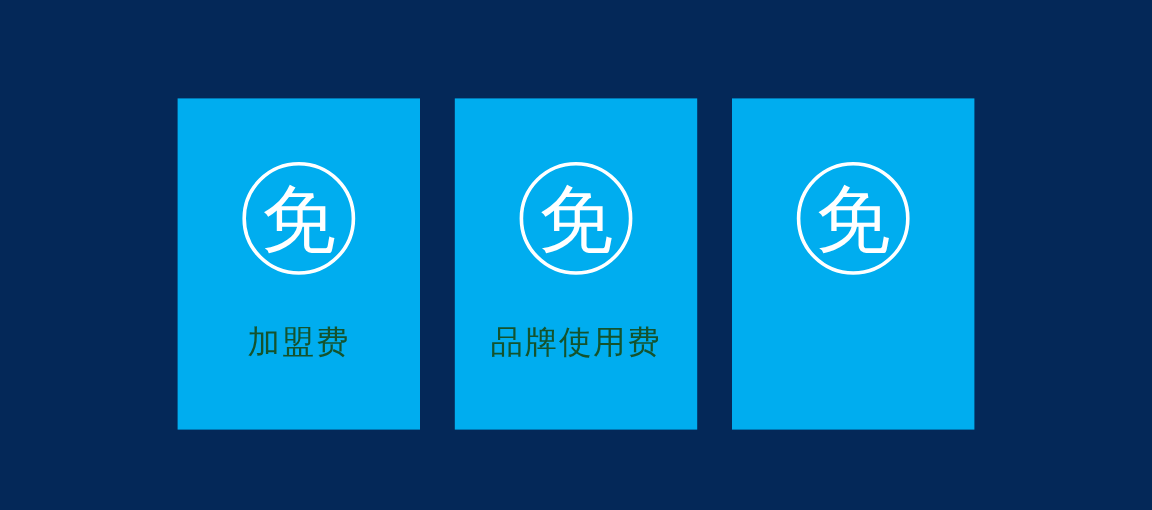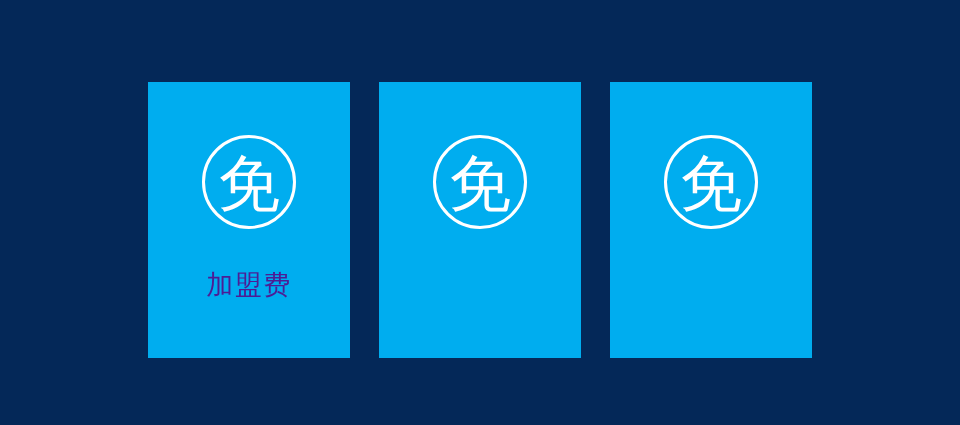--- a/index.html
+++ b/index.html
@@ -66,7 +66,7 @@
     left: 0;
     width: 100%;
     text-align: center;
-    color: #4c1d95;
+    color: #14532d;
     font-size: 27px;
     line-height: 34px;
     letter-spacing: 1.5px;

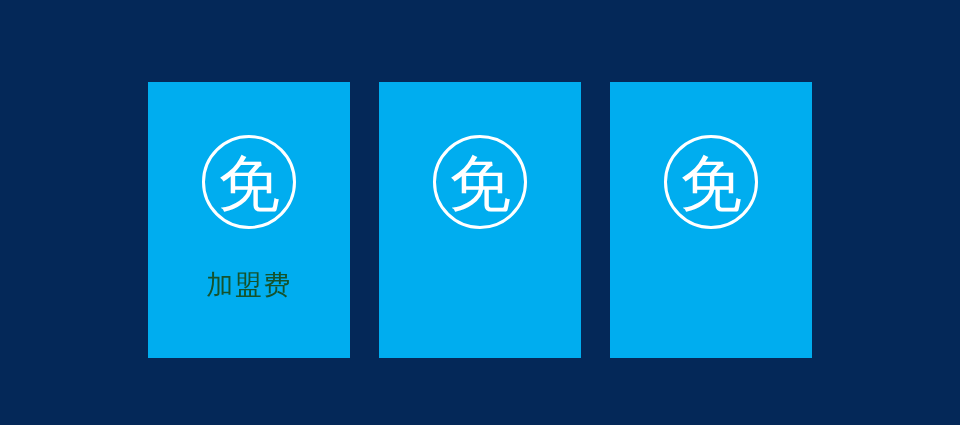--- a/index.html
+++ b/index.html
@@ -97,6 +97,7 @@
           <text x="48" y="49" fill="#FFFFFF" font-size="62" font-family="DejaVu Sans, sans-serif" text-anchor="middle" dominant-baseline="central">免</text>
         </svg>
       </span>
+      <div class="card-label">品牌使用费</div>
     </div>
 
     <div class="benefit-card">

